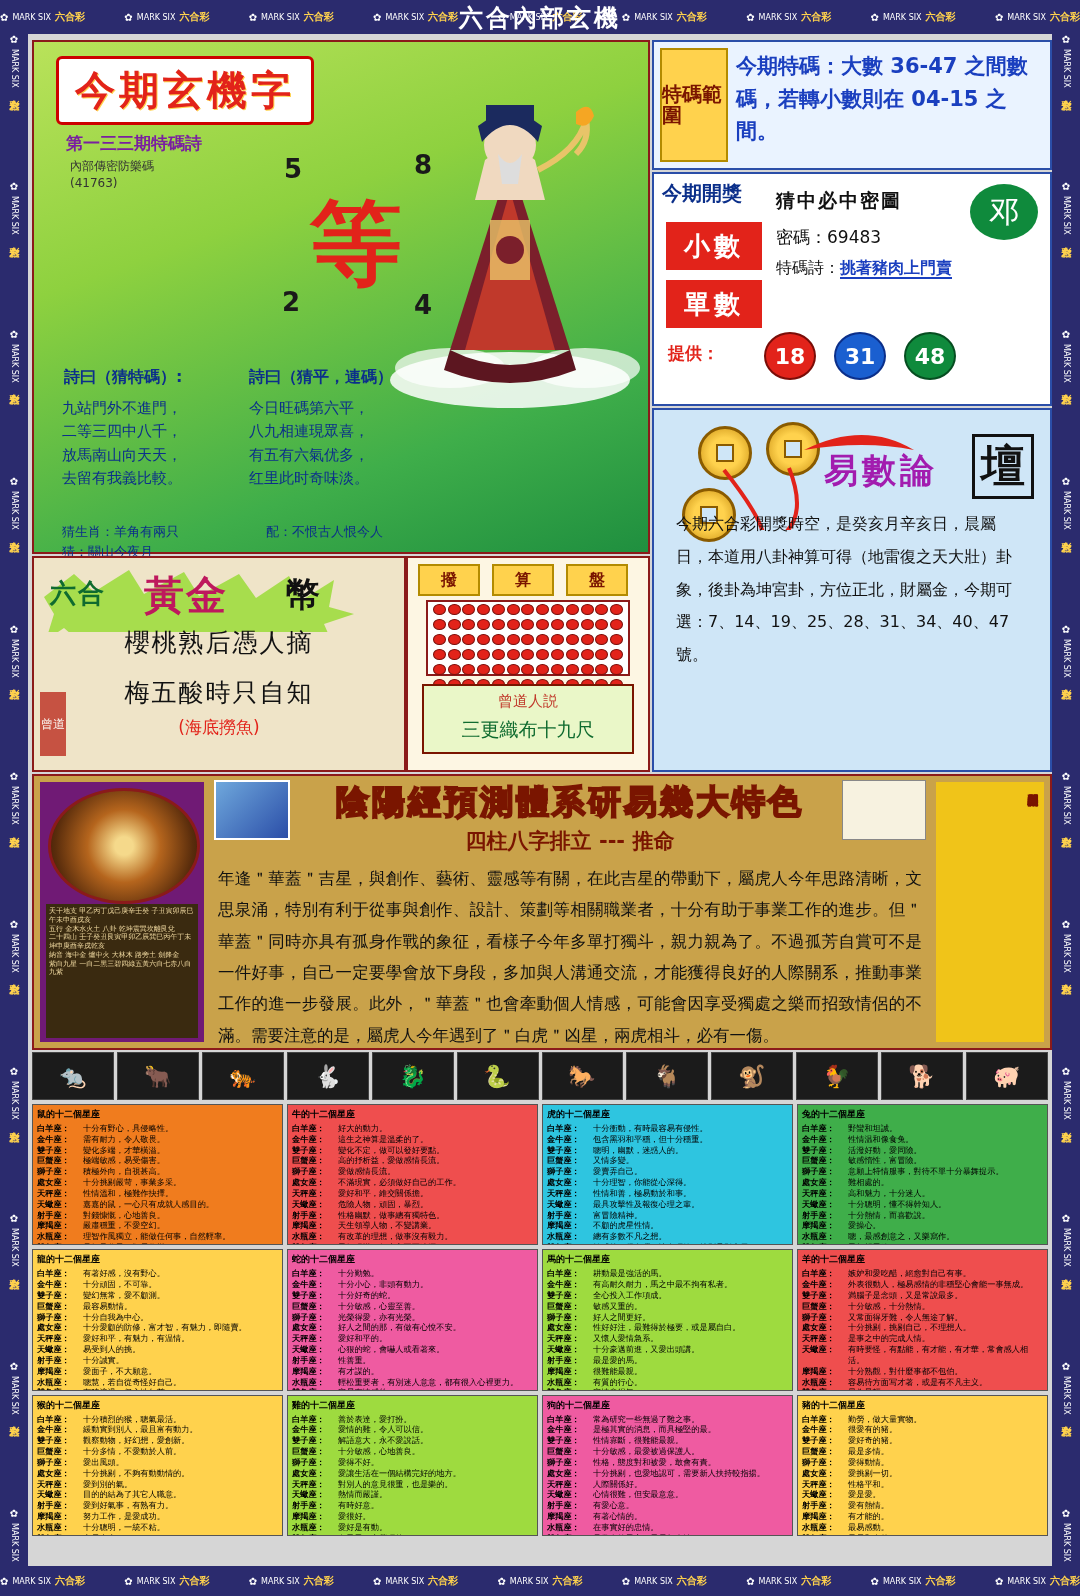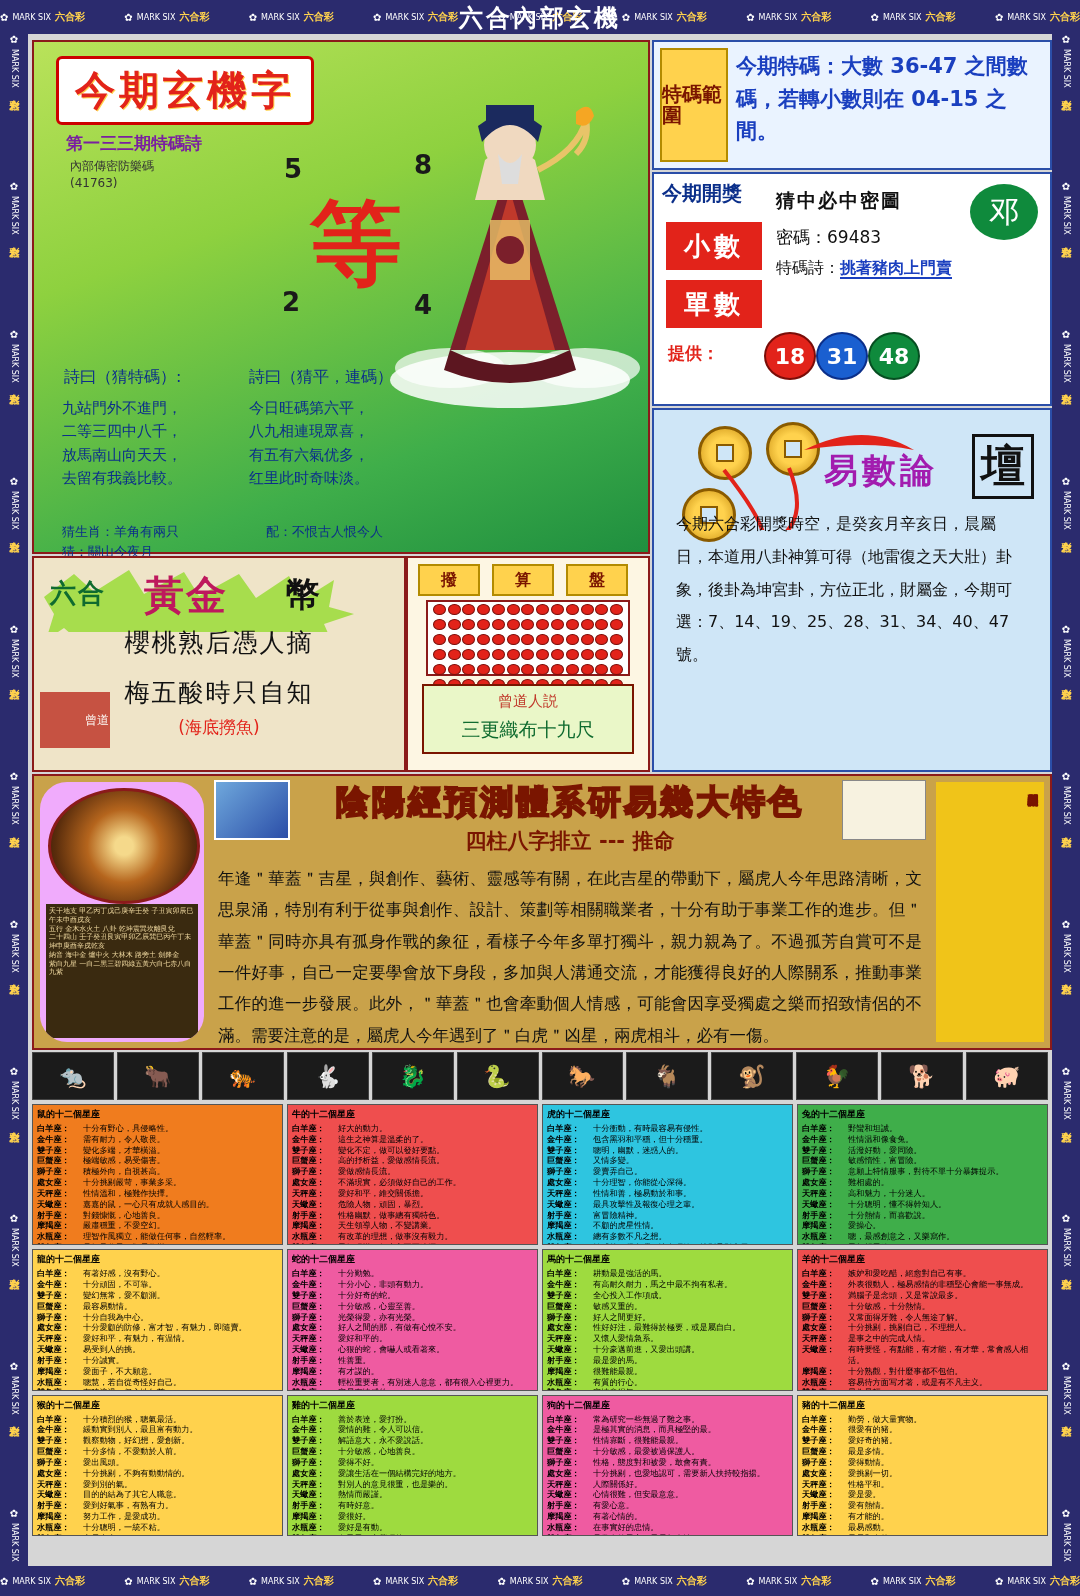--- a/index.html
+++ b/index.html
@@ -62,7 +62,7 @@
   .tmshi{position:absolute;left:122px;top:84px;font-size:16px;color:#111;}
   .tmshi b{color:#1a3fbf;border-bottom:2px solid #1a3fbf;}
   .cgtag{position:absolute;left:14px;top:168px;font-size:17px;color:#e2231a;font-weight:bold;}
-  .balls{position:absolute;left:110px;top:158px;display:flex;text-align:right;}
+  .balls{position:absolute;left:110px;top:158px;display:flex;gap:18px;text-align:right;}
   .ball{width:48px;height:44px;border-radius:50%;display:flex;align-items:center;justify-content:center;font-size:22px;font-weight:bold;color:#fff;}
   .b-red{background:#e2231a;border:2px solid #7a0d08;}
   .b-blue{background:#1a5fd0;border:2px solid #0b2f8a;}

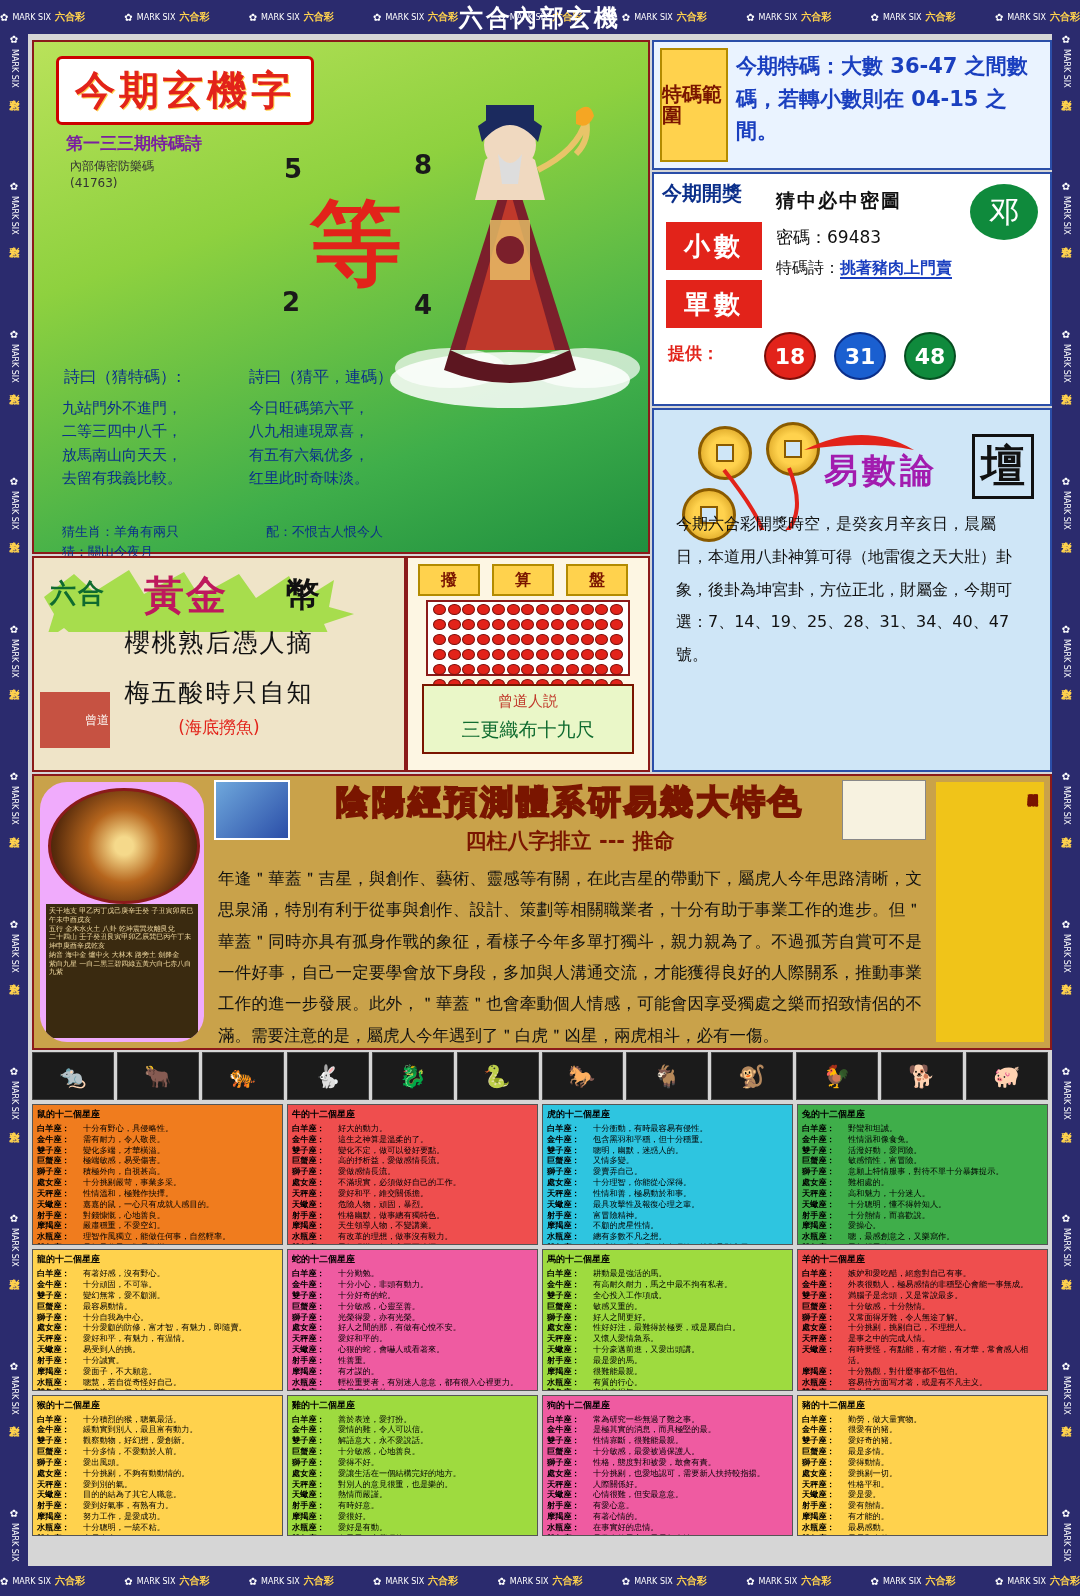--- a/index.html
+++ b/index.html
@@ -37,7 +37,7 @@
   .deng{position:absolute;left:276px;top:140px;font-size:92px;color:#e2231a;font-weight:bold;
         font-family:"DejaVu Serif","Liberation Serif",serif;}
   .immortal{position:absolute;left:356px;top:8px;width:250px;height:360px;}
-  .poemhdr{position:absolute;font-size:16px;color:#0b2f8a;font-weight:normal;}
+  .poemhdr{position:absolute;font-size:16px;color:#0b2f8a;font-weight:bold;}
   .ph1{left:30px;top:325px;}
   .ph2{left:215px;top:325px;}
   .poem{position:absolute;font-size:15px;color:#0b2f8a;line-height:1.55;}

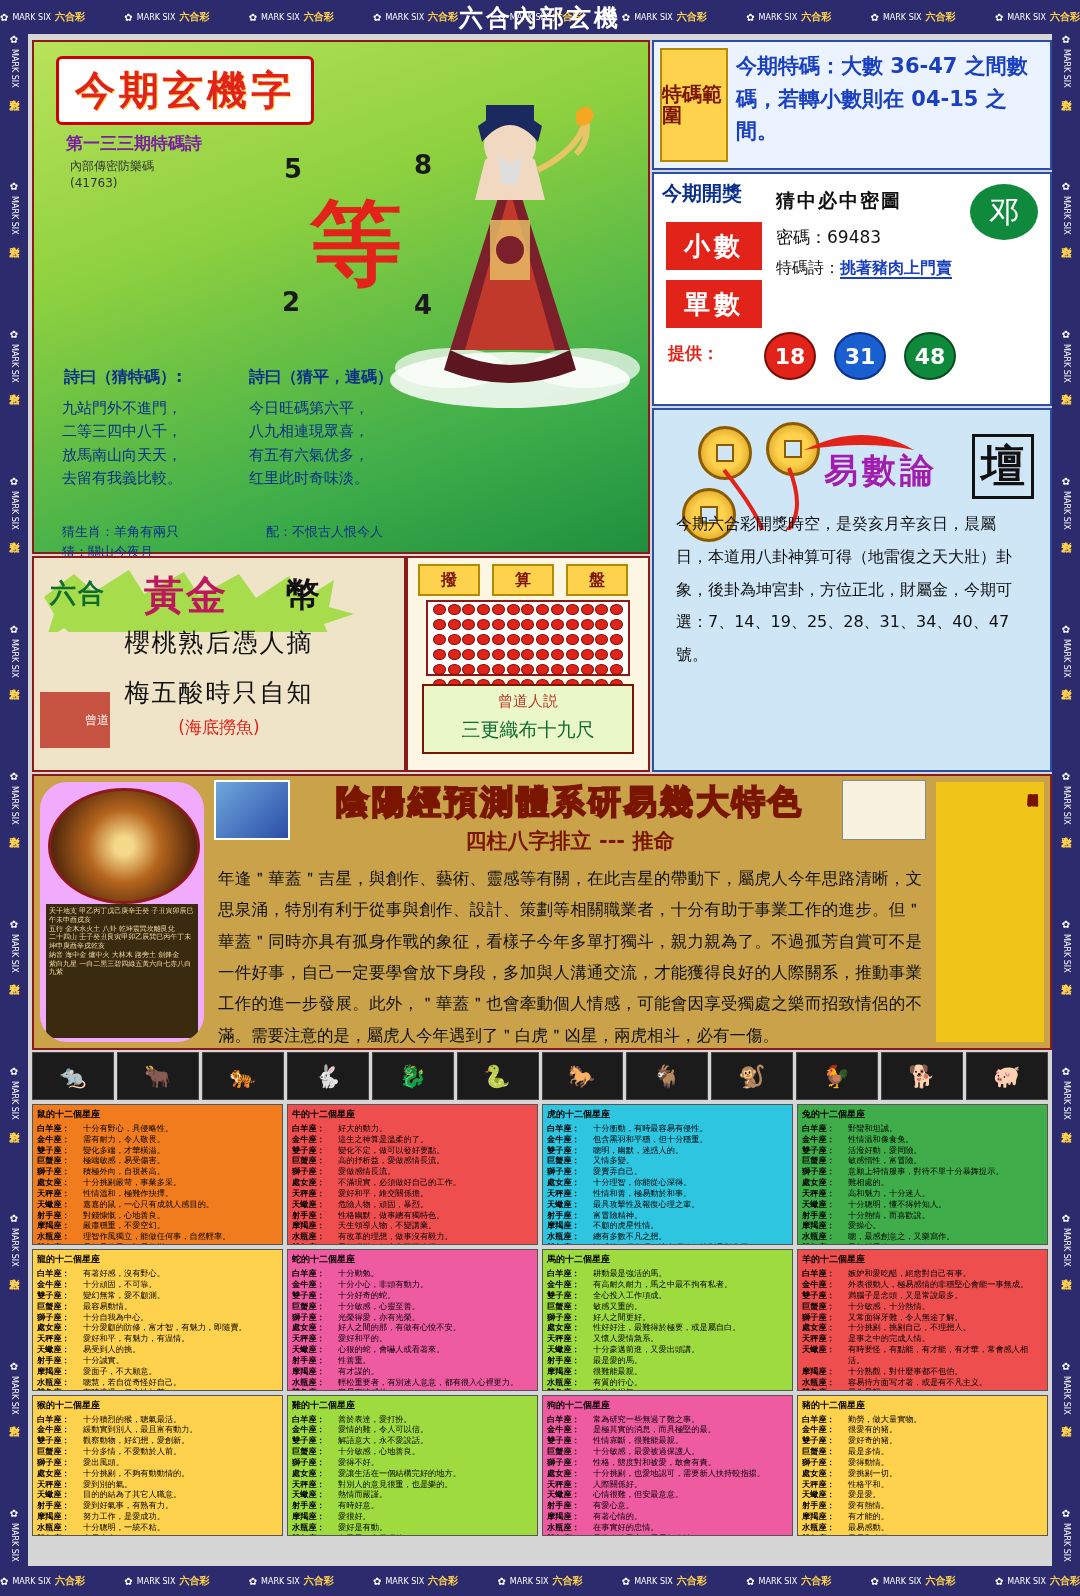--- a/index.html
+++ b/index.html
@@ -84,7 +84,7 @@
   .lineA{position:absolute;left:0;right:0;top:68px;text-align:center;font-size:25px;color:#111;letter-spacing:2px;}
   .lineB{position:absolute;left:0;right:0;top:118px;text-align:center;font-size:25px;color:#111;letter-spacing:2px;}
   .lineC{position:absolute;left:0;right:0;top:158px;text-align:center;font-size:17px;color:#e2231a;}
-  .seal{position:absolute;left:6px;top:134px;width:26px;height:56px;background:#c0392b;color:#fff;font-size:12px;display:flex;flex-direction:column;align-items:center;justify-content:center;opacity:.85;padding-left:44px;}
+  .seal{position:absolute;left:6px;top:134px;width:26px;height:64px;background:#c0392b;color:#fff;font-size:12px;display:flex;flex-direction:column;align-items:center;justify-content:center;opacity:.85;}
 
   
   .panelF{position:absolute;left:378px;top:522px;width:240px;height:212px;background:#fdf6e3;border:2px solid #8b1a1a;}

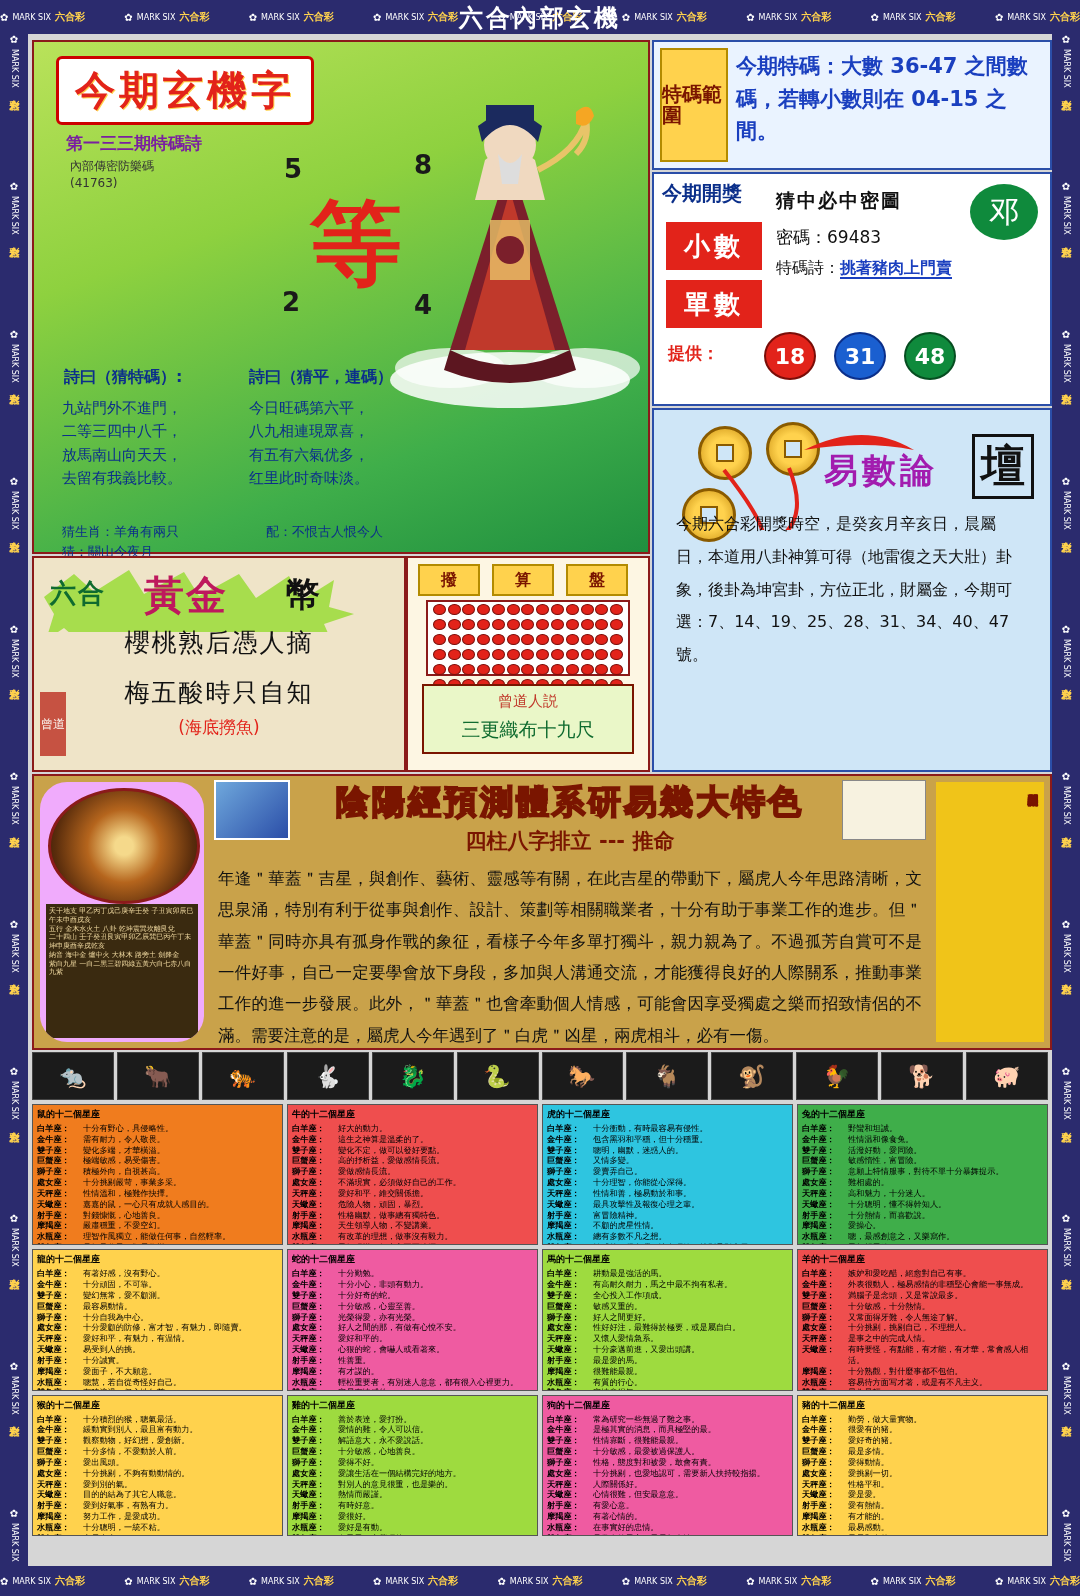--- a/index.html
+++ b/index.html
@@ -99,7 +99,7 @@
 
   
   .panelG{position:absolute;left:4px;top:740px;width:1016px;height:272px;background:#c9a24a;border:2px solid #8b1a1a;display:flex;}
-  .luopan{width:164px;margin:6px;background:#f0abfc;position:relative;overflow:hidden;border-radius:27px;}
+  .luopan{width:164px;margin:6px;background:#701a75;position:relative;overflow:hidden;}
   .lp-disc{position:absolute;left:8px;top:6px;width:146px;height:110px;border-radius:50%;
     background:radial-gradient(circle,#f5d98b 10%,#b5651d 40%,#5a2d0c 75%,#2a1304 100%);border:3px solid #8b1a1a;}
   .lp-text{position:absolute;left:6px;top:122px;right:6px;bottom:4px;background:#3a2a10;color:#f0d9a0;font-size:7px;line-height:1.25;padding:3px;overflow:hidden;}

